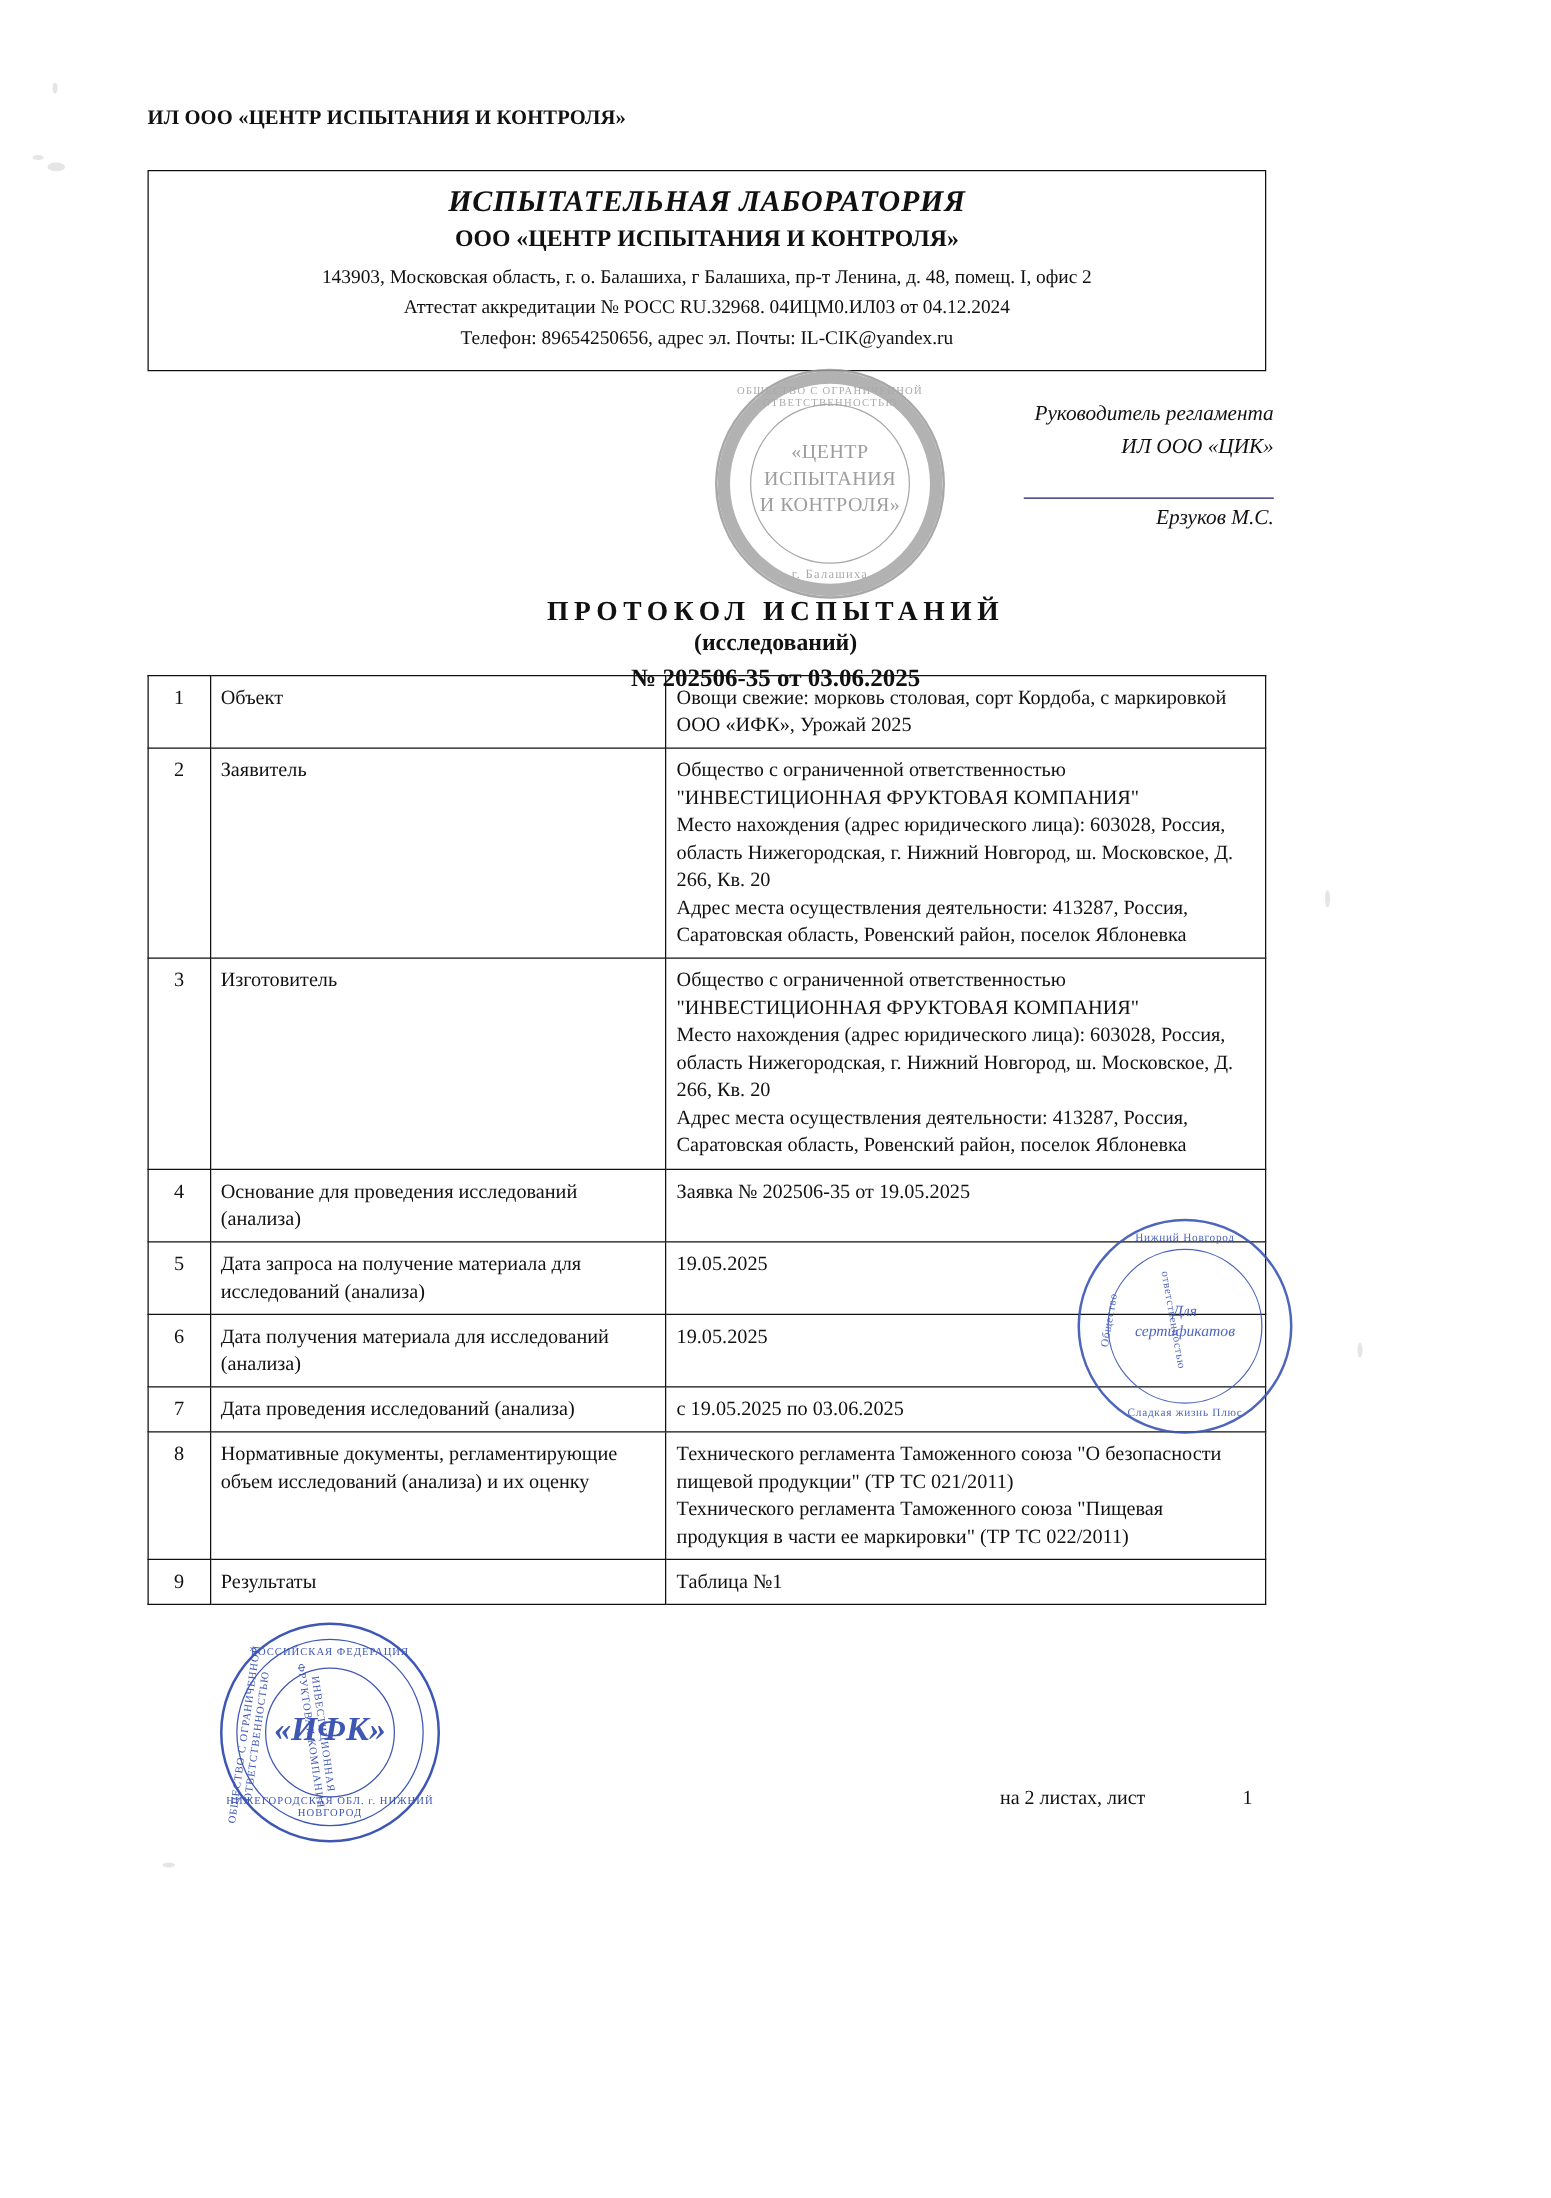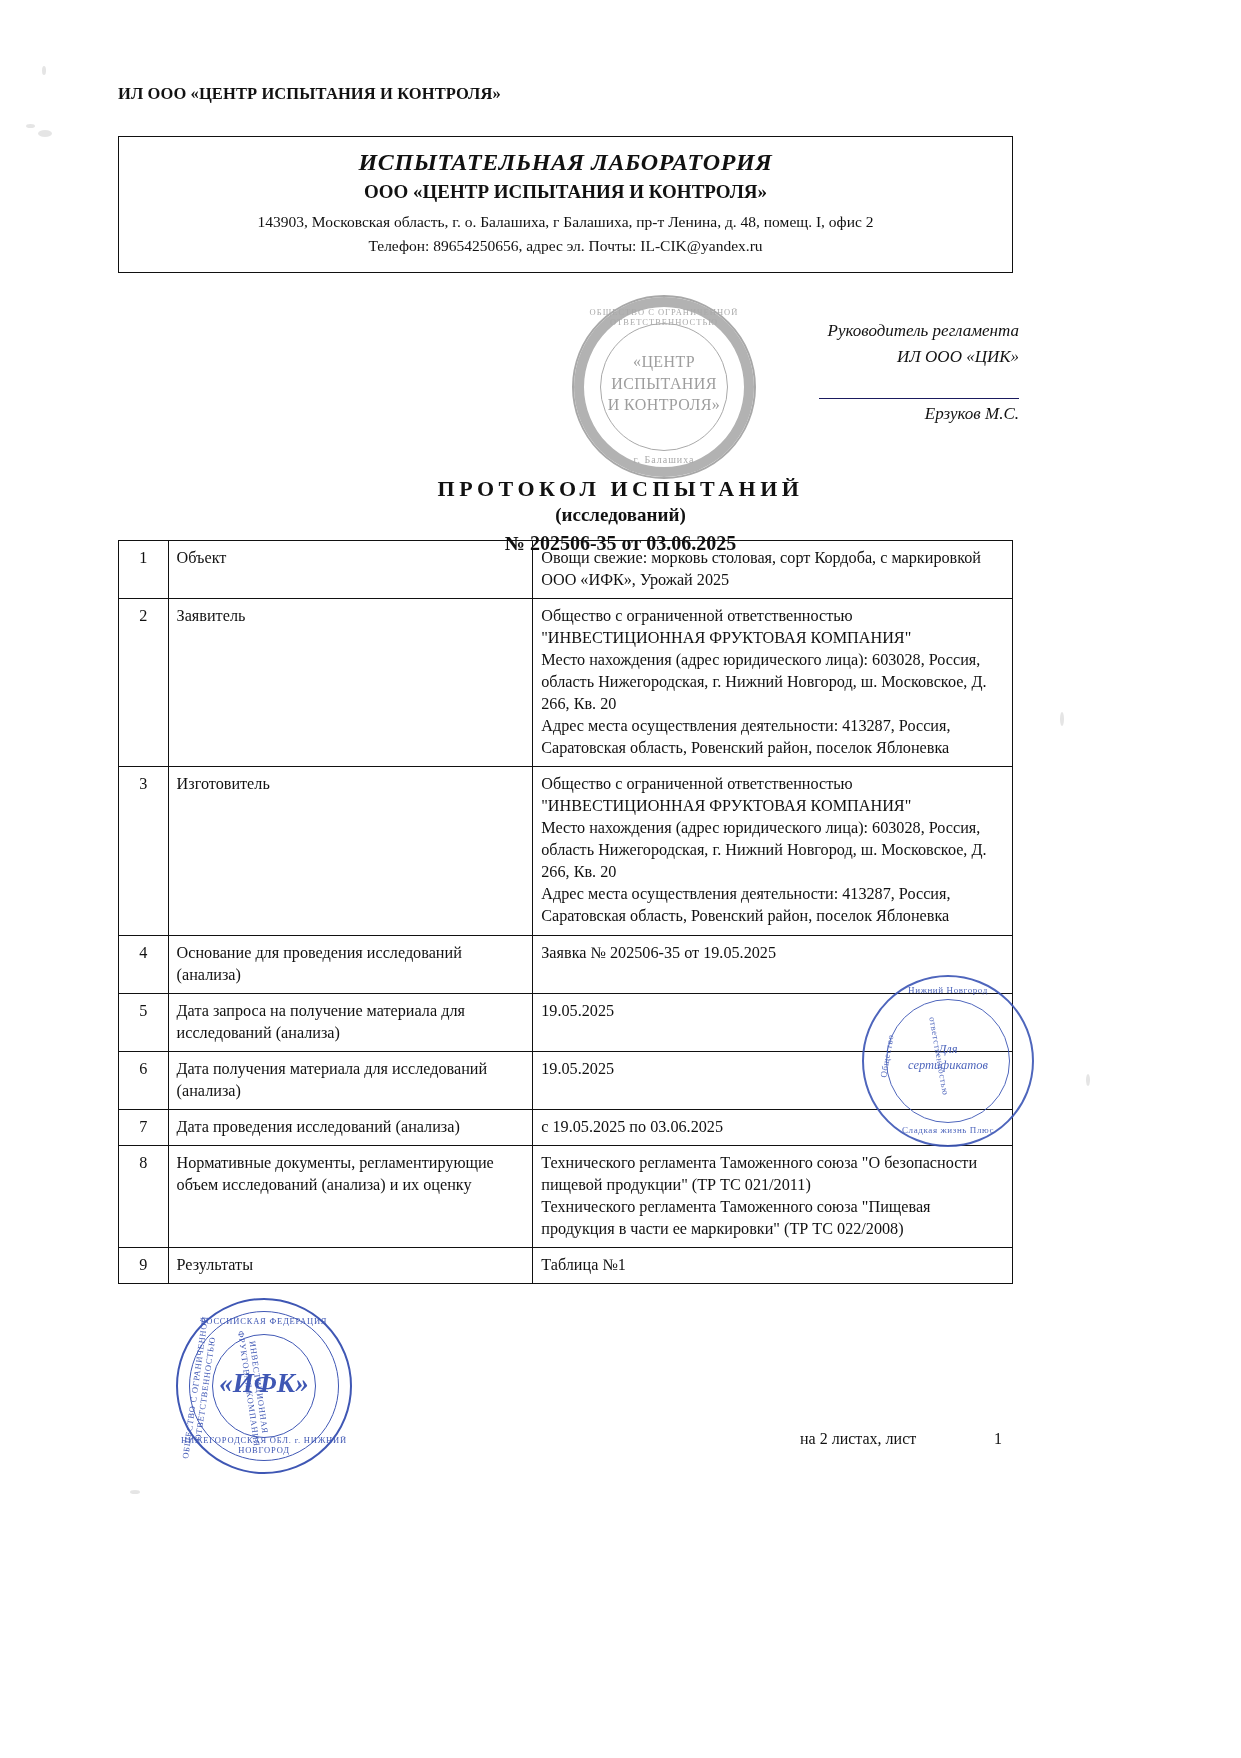--- a/index.html
+++ b/index.html
@@ -310,6 +310,7 @@
     <div class="t1">ИСПЫТАТЕЛЬНАЯ ЛАБОРАТОРИЯ</div>
     <div class="t2">ООО «ЦЕНТР ИСПЫТАНИЯ И КОНТРОЛЯ»</div>
     <div class="t3">143903, Московская область, г. о. Балашиха, г Балашиха, пр-т Ленина, д. 48, помещ. I, офис 2</div>
+    <div class="t3" style="margin-top:2px;">Аттестат аккредитации № РОСС RU.32968. 04ИЦМ0.ИЛ03 от 04.12.2024</div>
     <div class="t3" style="margin-top:2px;">Телефон: 89654250656, адрес эл. Почты: IL-CIK@yandex.ru</div>
   </div>
 

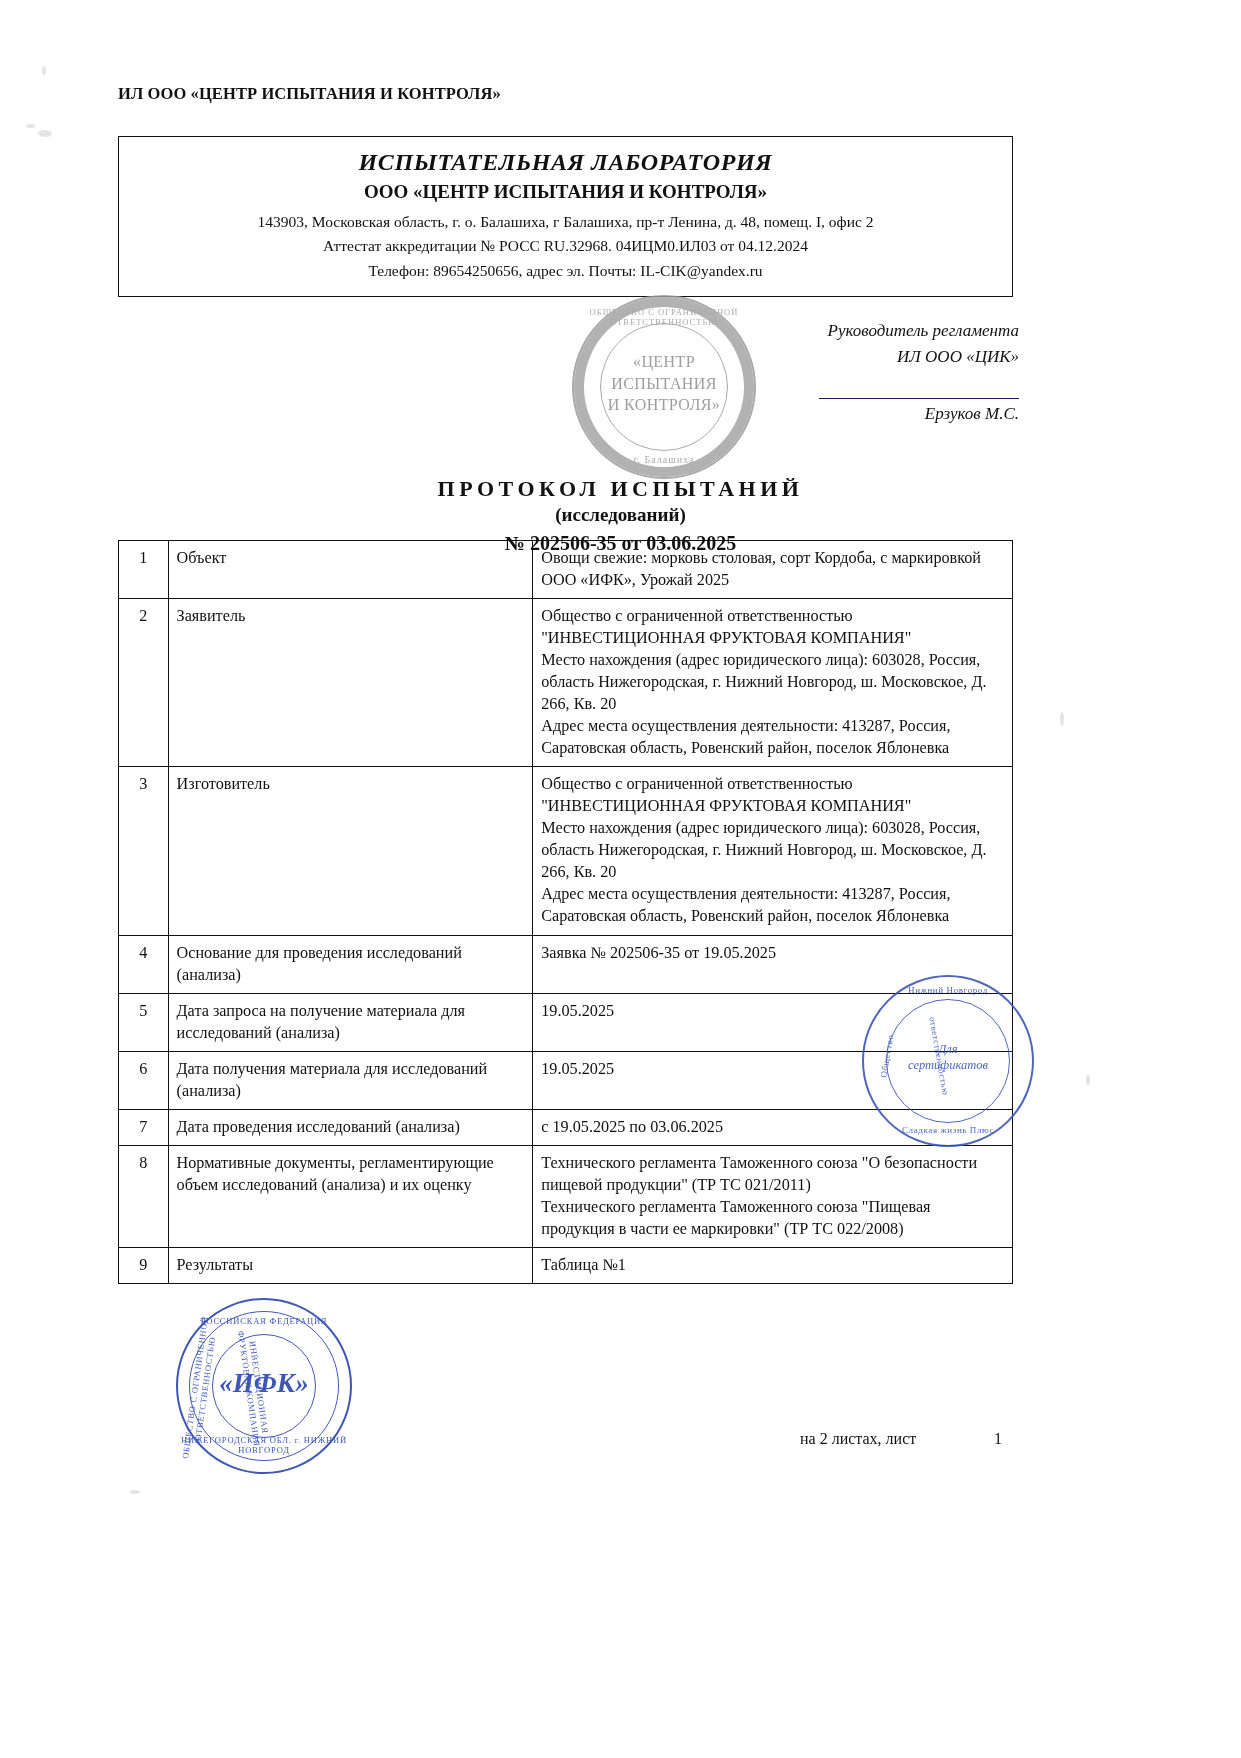--- a/index.html
+++ b/index.html
@@ -390,7 +390,7 @@
         <td class="num">8</td>
         <td class="label">Нормативные документы, регламентирующие объем исследований (анализа) и их оценку</td>
         <td class="value" style="white-space:pre-line;">Технического регламента Таможенного союза "О безопасности пищевой продукции" (ТР ТС 021/2011)
-Технического регламента Таможенного союза "Пищевая продукция в части ее маркировки" (ТР ТС 022/2008)</td>
+Технического регламента Таможенного союза "Пищевая продукция в части ее маркировки" (ТР ТС 022/2011)</td>
       </tr>
       <tr>
         <td class="num">9</td>

